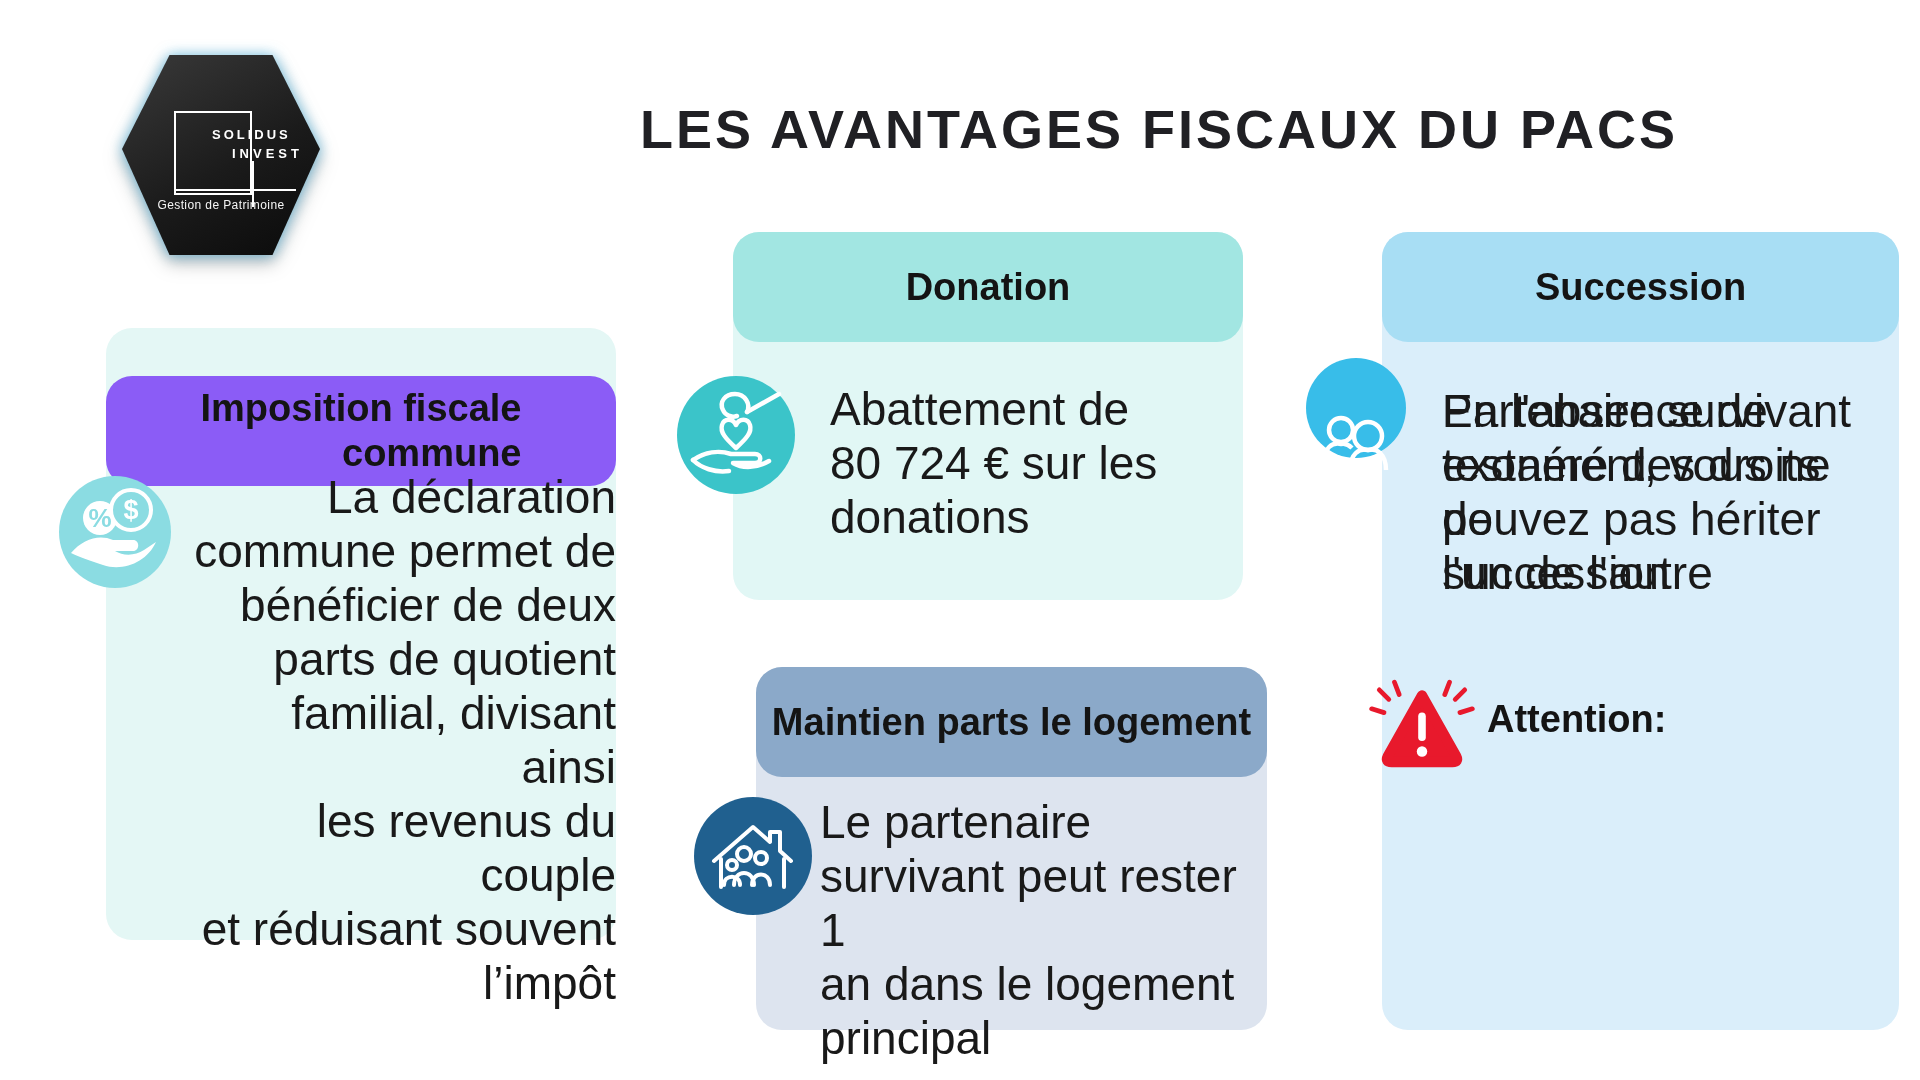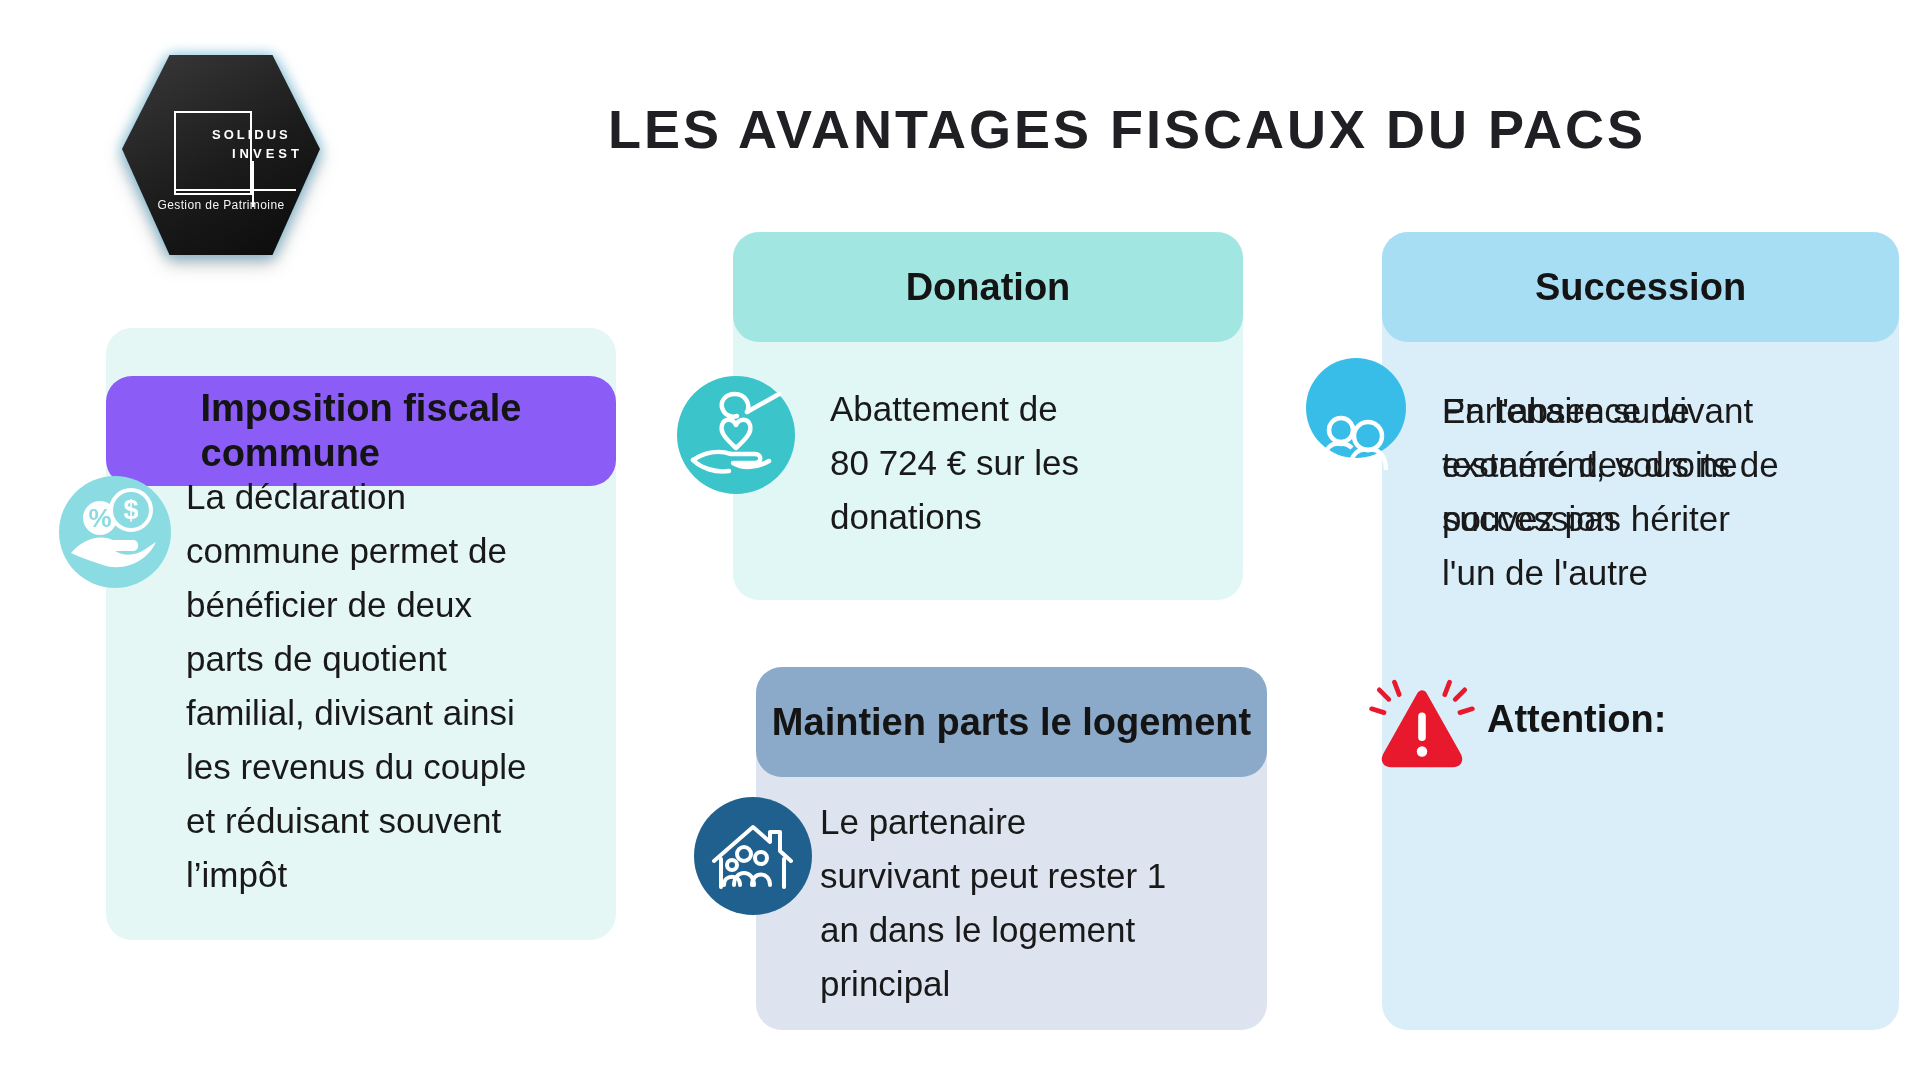--- a/index.html
+++ b/index.html
@@ -7,7 +7,7 @@
           font-family:"Liberation Sans", sans-serif;color:#1a1a1a;overflow:hidden;}
 
   
-  .title{position:absolute;left:608px;top:98px;width:950px;margin:0;text-align:center;
+  .title{position:absolute;left:640px;top:98px;width:950px;margin:0;text-align:center;
          font-size:54px;font-weight:700;letter-spacing:3px;color:#202024;white-space:nowrap;}
 
   

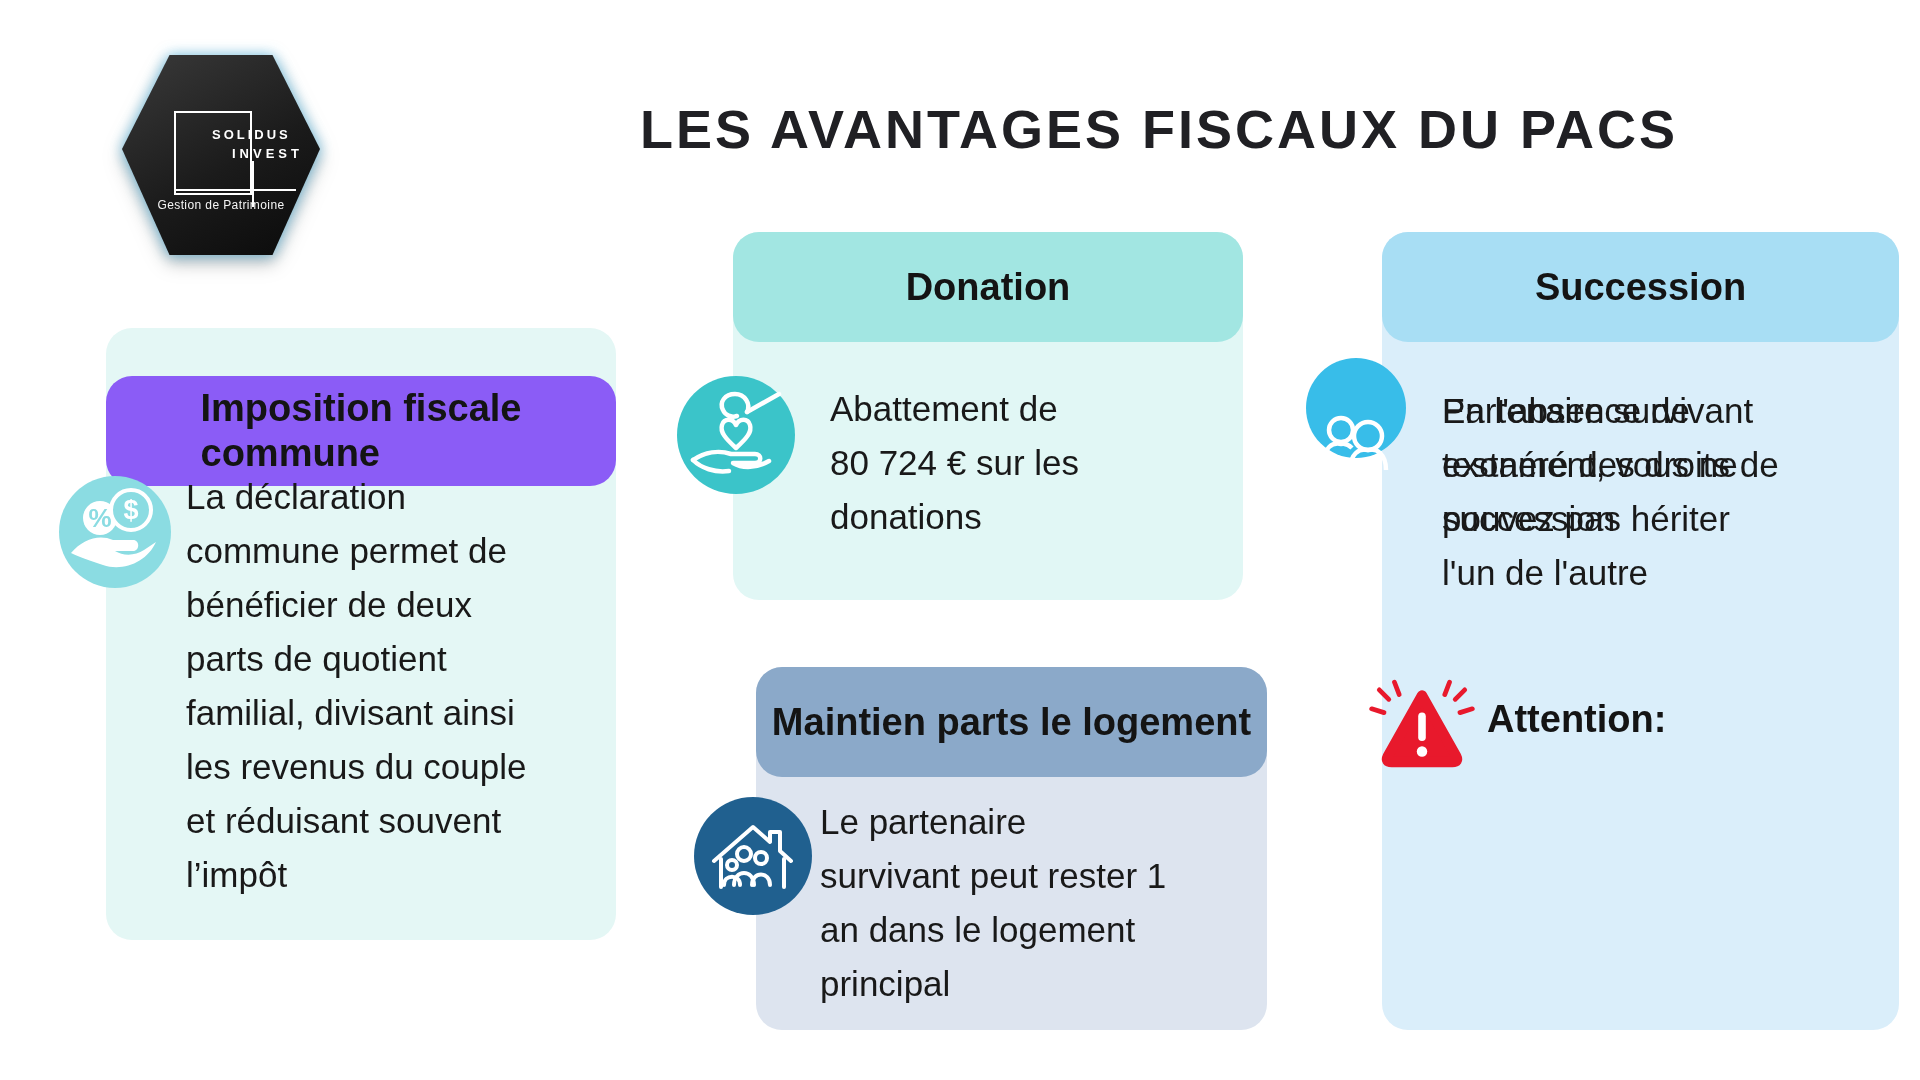--- a/index.html
+++ b/index.html
@@ -28,7 +28,7 @@
   
   .card{position:absolute;border-radius:26px;}
   .card-header{position:absolute;top:0;left:0;width:100%;height:110px;border-radius:26px;
-               display:flex;align-items:center;justify-content:center;text-align:left;
+               display:flex;align-items:center;justify-content:center;text-align:right;
                font-size:38px;font-weight:700;line-height:1.18;white-space:pre-line;color:#141414;}
   .card-body{position:absolute;margin:0;font-size:35px;line-height:54px;white-space:pre-line;color:#191919;}
   .icon-badge{position:absolute;}

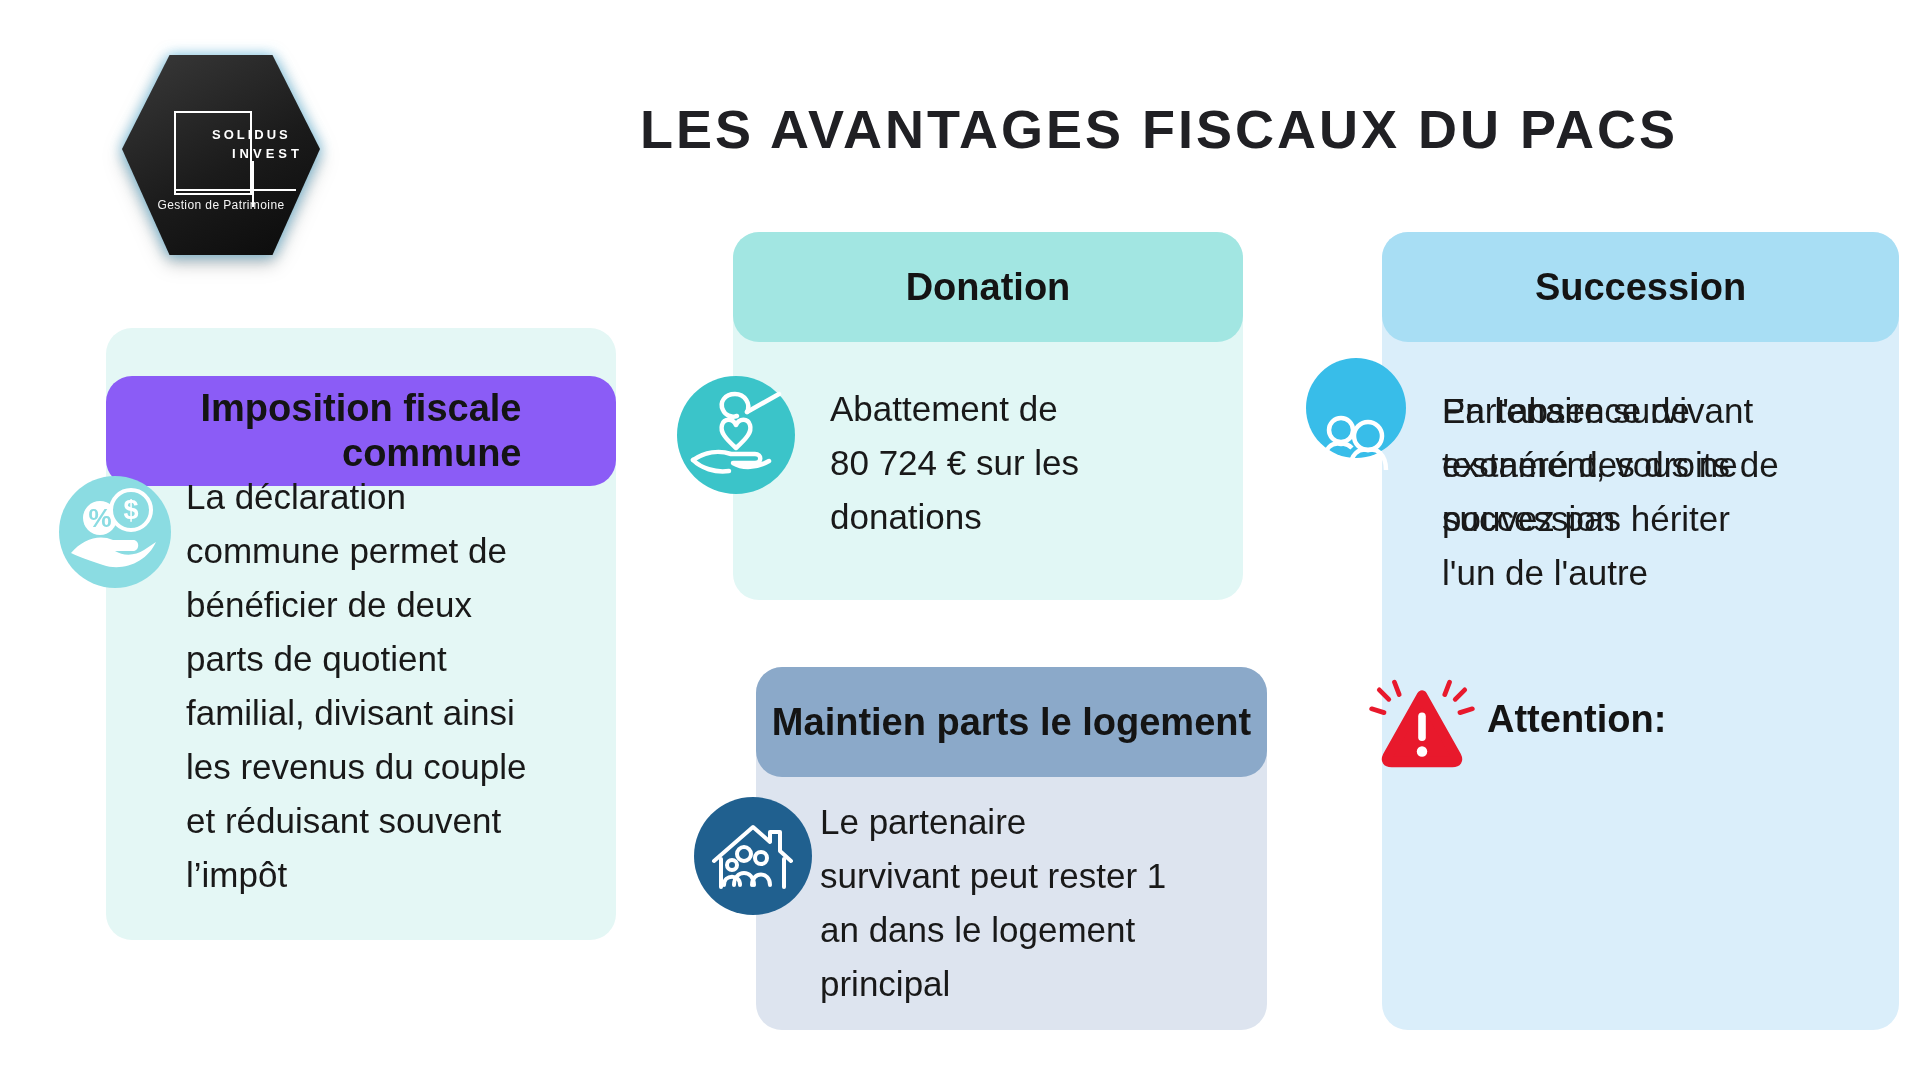--- a/index.html
+++ b/index.html
@@ -30,7 +30,7 @@
   .card-header{position:absolute;top:0;left:0;width:100%;height:110px;border-radius:26px;
                display:flex;align-items:center;justify-content:center;text-align:right;
                font-size:38px;font-weight:700;line-height:1.18;white-space:pre-line;color:#141414;}
-  .card-body{position:absolute;margin:0;font-size:35px;line-height:54px;white-space:pre-line;color:#191919;}
+  .card-body{position:absolute;margin:0;font-size:46px;line-height:54px;white-space:pre-line;color:#191919;}
   .icon-badge{position:absolute;}
   .icon-badge svg{display:block;width:100%;height:100%;}
 

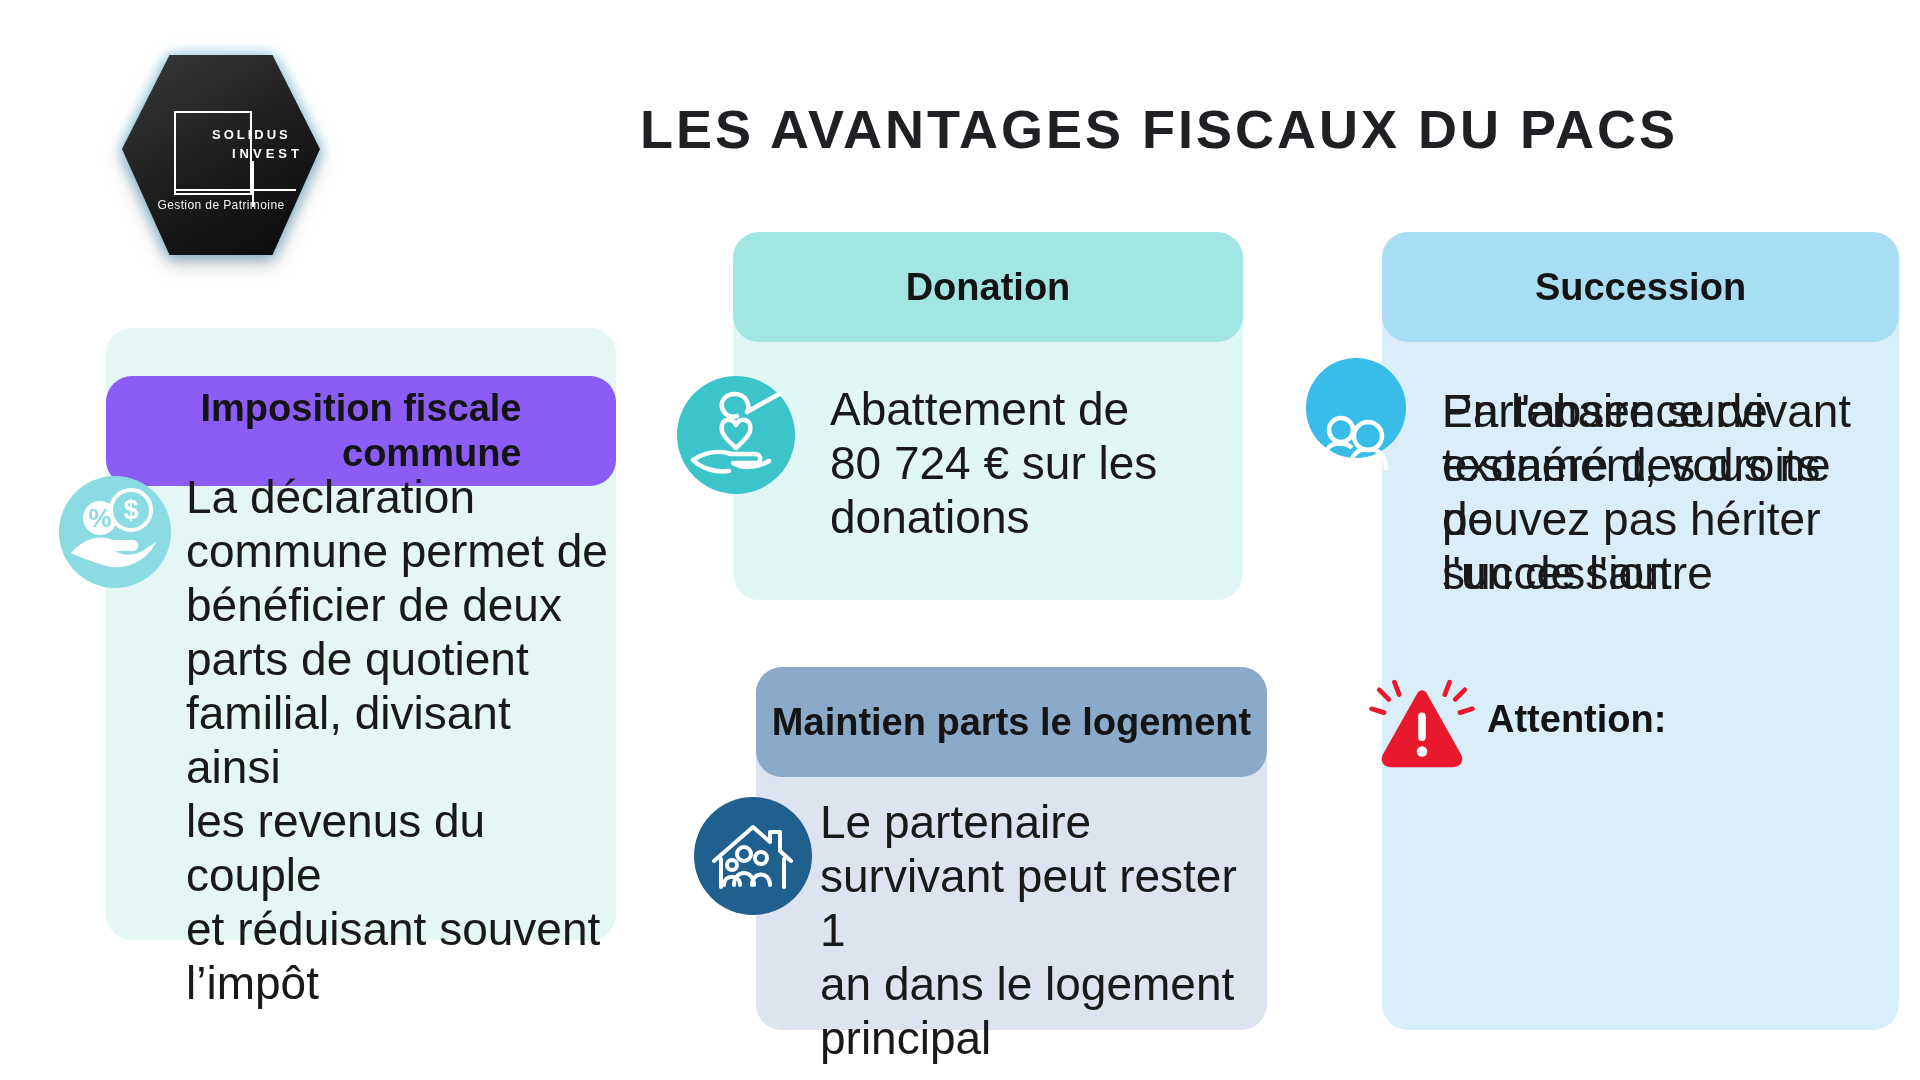--- a/index.html
+++ b/index.html
@@ -36,7 +36,7 @@
 
   #card-imposition{left:106px;top:328px;width:510px;height:612px;background:#e4f7f5;}
   #card-imposition .card-header{background:#8b5cf6;margin-top:48px;}
-  #card-imposition .card-body{left:80px;top:142px;width:430px;}
+  #card-imposition .card-body{left:80px;top:142px;width:430px;text-align:right;}
   #card-imposition .icon-badge{left:-47px;top:148px;width:112px;height:112px;}
 
   #card-donation{left:733px;top:232px;width:510px;height:368px;background:#e1f7f5;}

